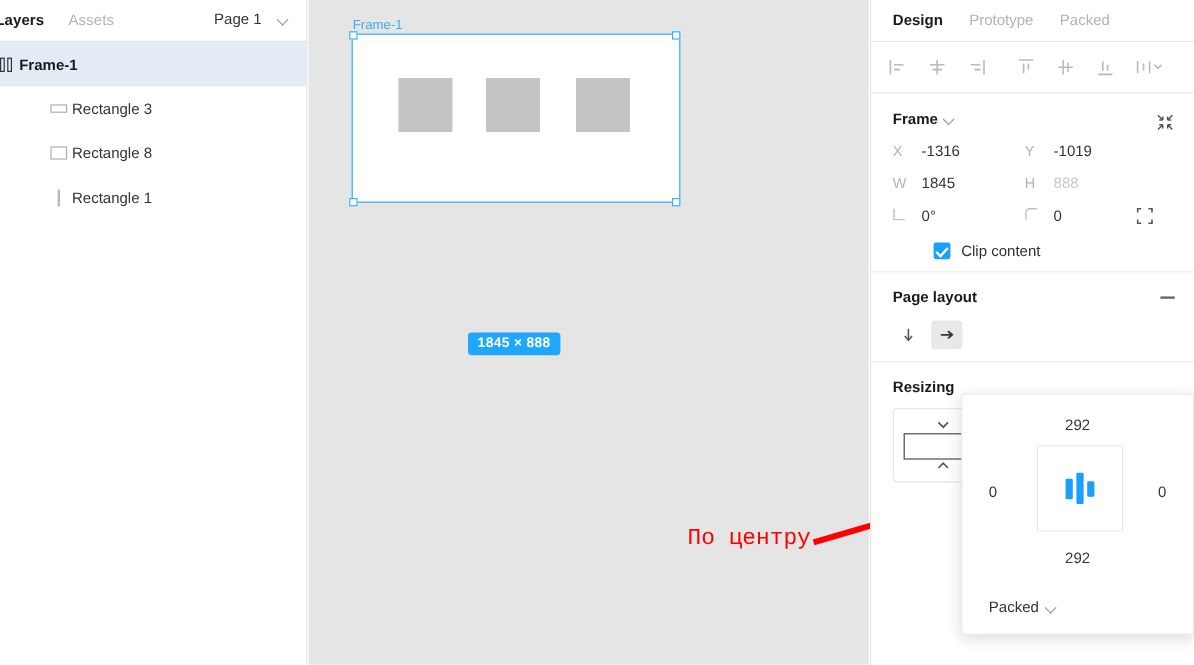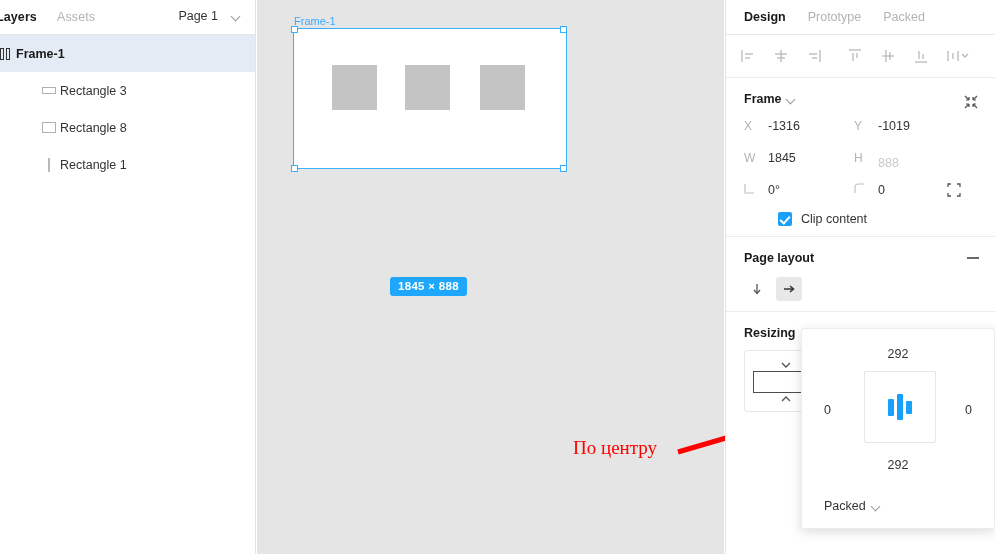--- a/index.html
+++ b/index.html
@@ -162,7 +162,7 @@
   .prop-cell { width: 110px; display: flex; align-items: center; gap: 10px; }
   .prop-key { color: #b3b3b3; width: 14px; flex: 0 0 14px; text-align: left; font-size: 12px;}
   .prop-val { color: #333; }
-  .prop-val.dim { color: #c9c9c9; margin-top: 10px; }
+  .prop-val.dim { color: #c9c9c9; }
 
   #frame-section-icon {
     position: absolute; right: 16px; top: 16px;

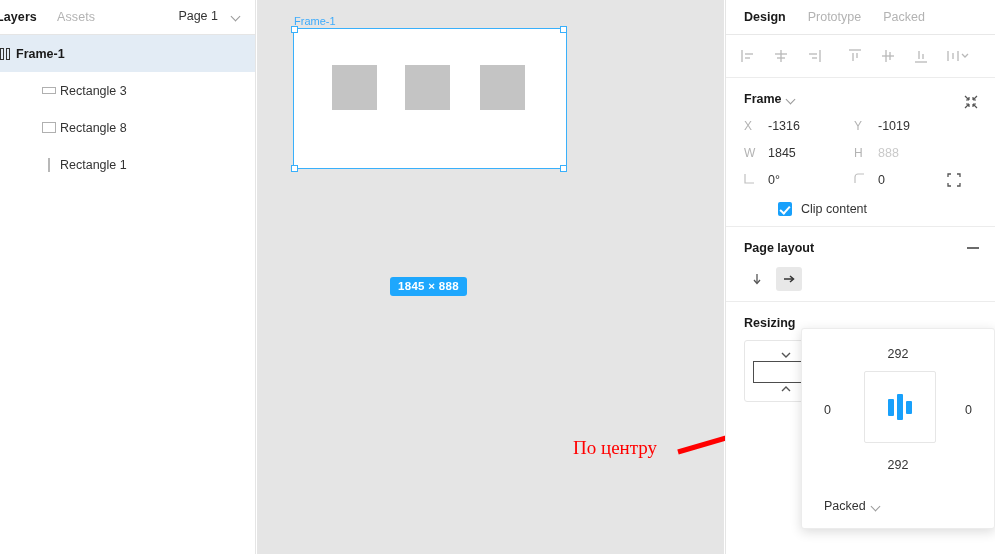--- a/index.html
+++ b/index.html
@@ -126,7 +126,7 @@
     position: absolute; left: 573px; top: 437px;
     color: #ff0000; font-size: 19px;
     white-space: nowrap;
-    font-family: Liberation Serif, serif;
+    font-family: Liberation Mono, monospace;
   }
   #annotation-arrow {
     position: absolute; left: 676px; top: 370px;

